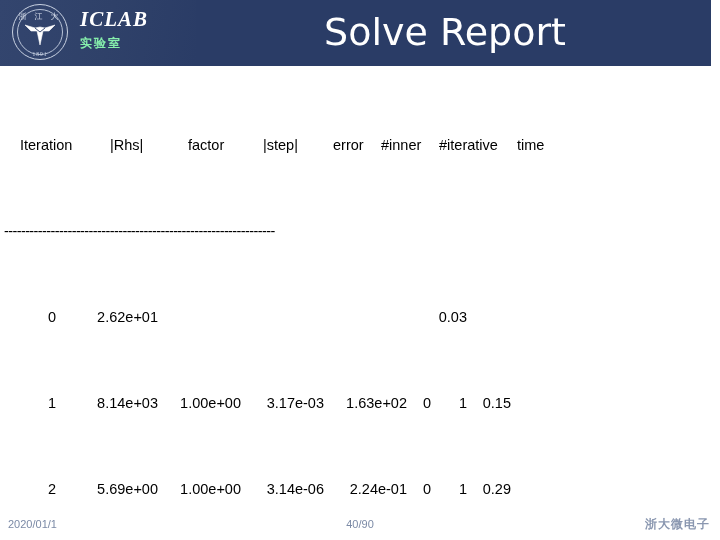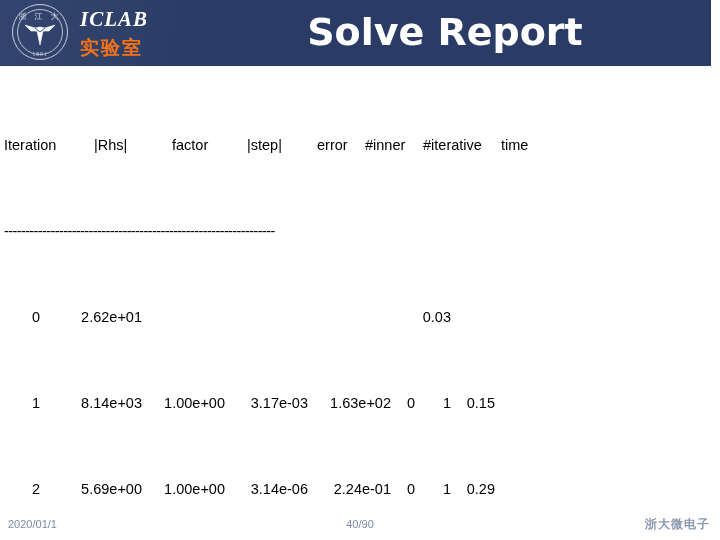--- a/index.html
+++ b/index.html
@@ -106,9 +106,9 @@
     left: 72px;
     top: 33px;
     font-family: "DejaVu Sans", sans-serif;
-    font-size: 19px;
-    font-weight: 700;
-    color: #f97316;
+    font-size: 12px;
+    font-weight: 700;
+    color: #86efac;
     letter-spacing: 2px;
   }
   #slide-title {

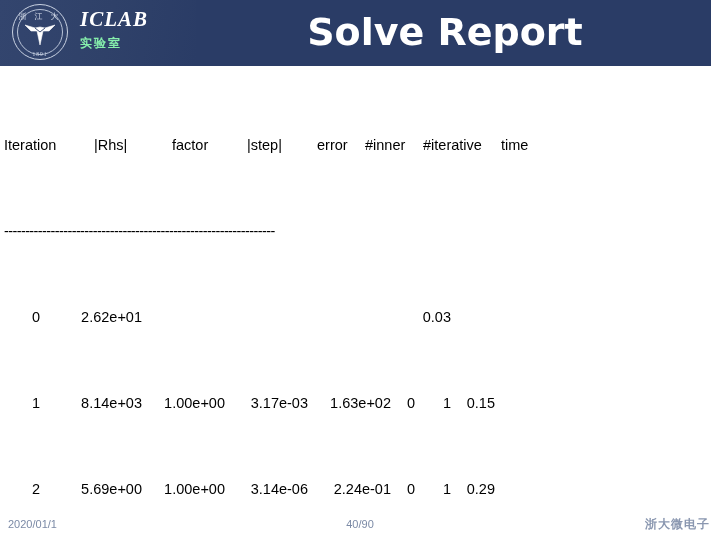--- a/index.html
+++ b/index.html
@@ -119,7 +119,7 @@
     text-align: center;
     font-family: "DejaVu Sans", sans-serif;
     font-size: 38px;
-    font-weight: 700;
+    font-weight: 400;
     color: #ffffff;
     line-height: 52px;
     white-space: nowrap;

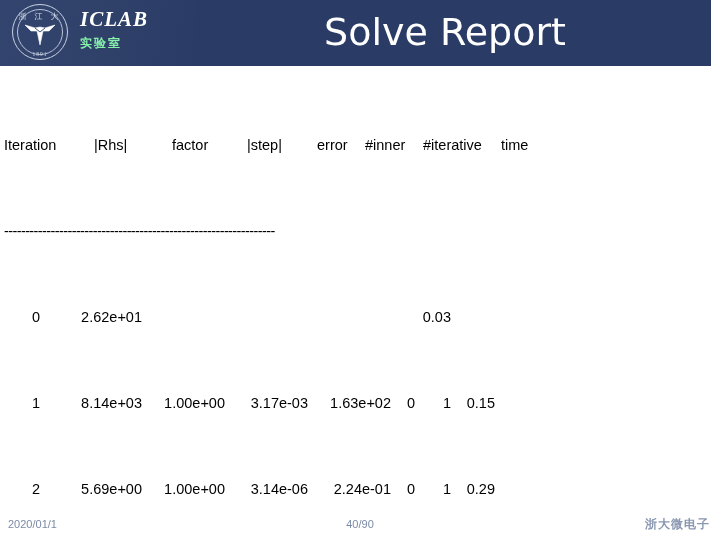--- a/index.html
+++ b/index.html
@@ -137,7 +137,7 @@
     line-height: 21.5px;
     white-space: pre;
   }
-  .line { white-space: pre; display: block; height: 21.5px; }
+  .line { white-space: pre; display: block; height: 21.5px; margin-left: 16px; }
   .rule { display: block; height: 21.5px; letter-spacing: -0.6px; }
 
   

